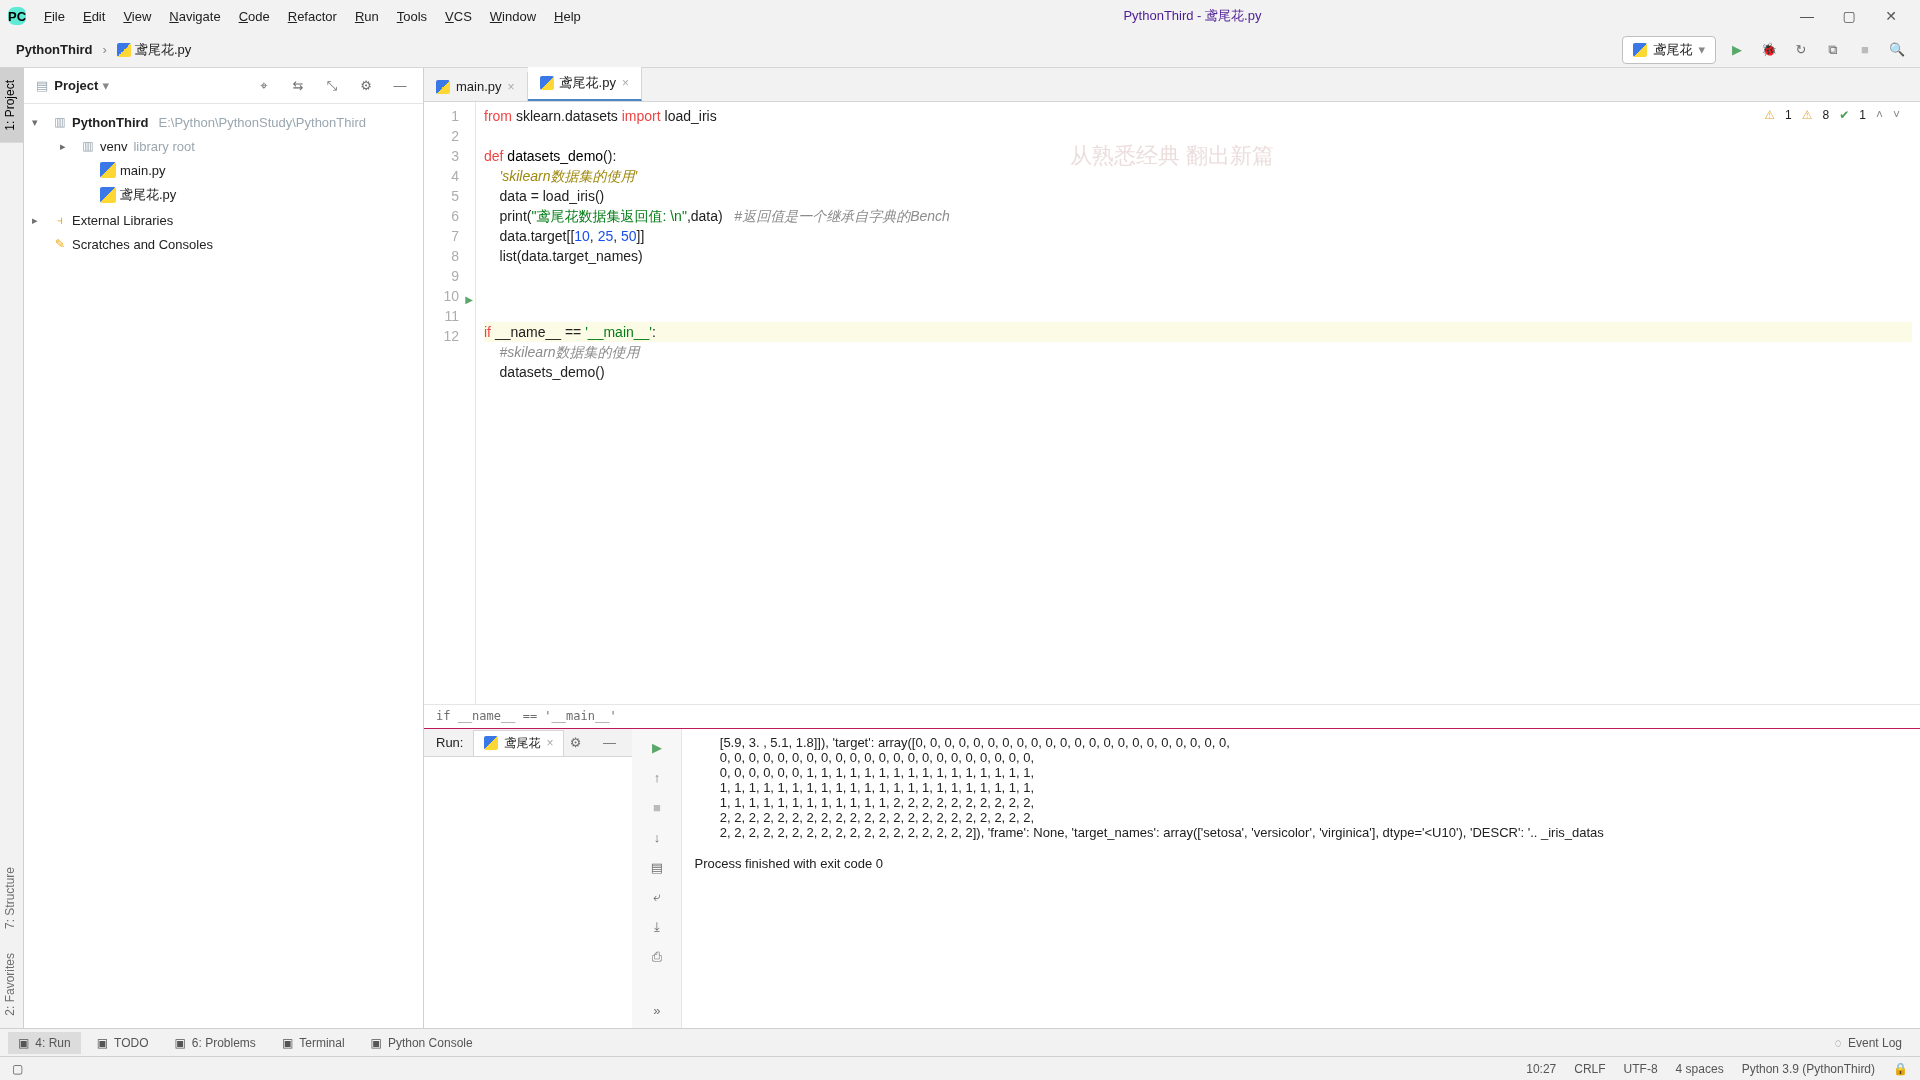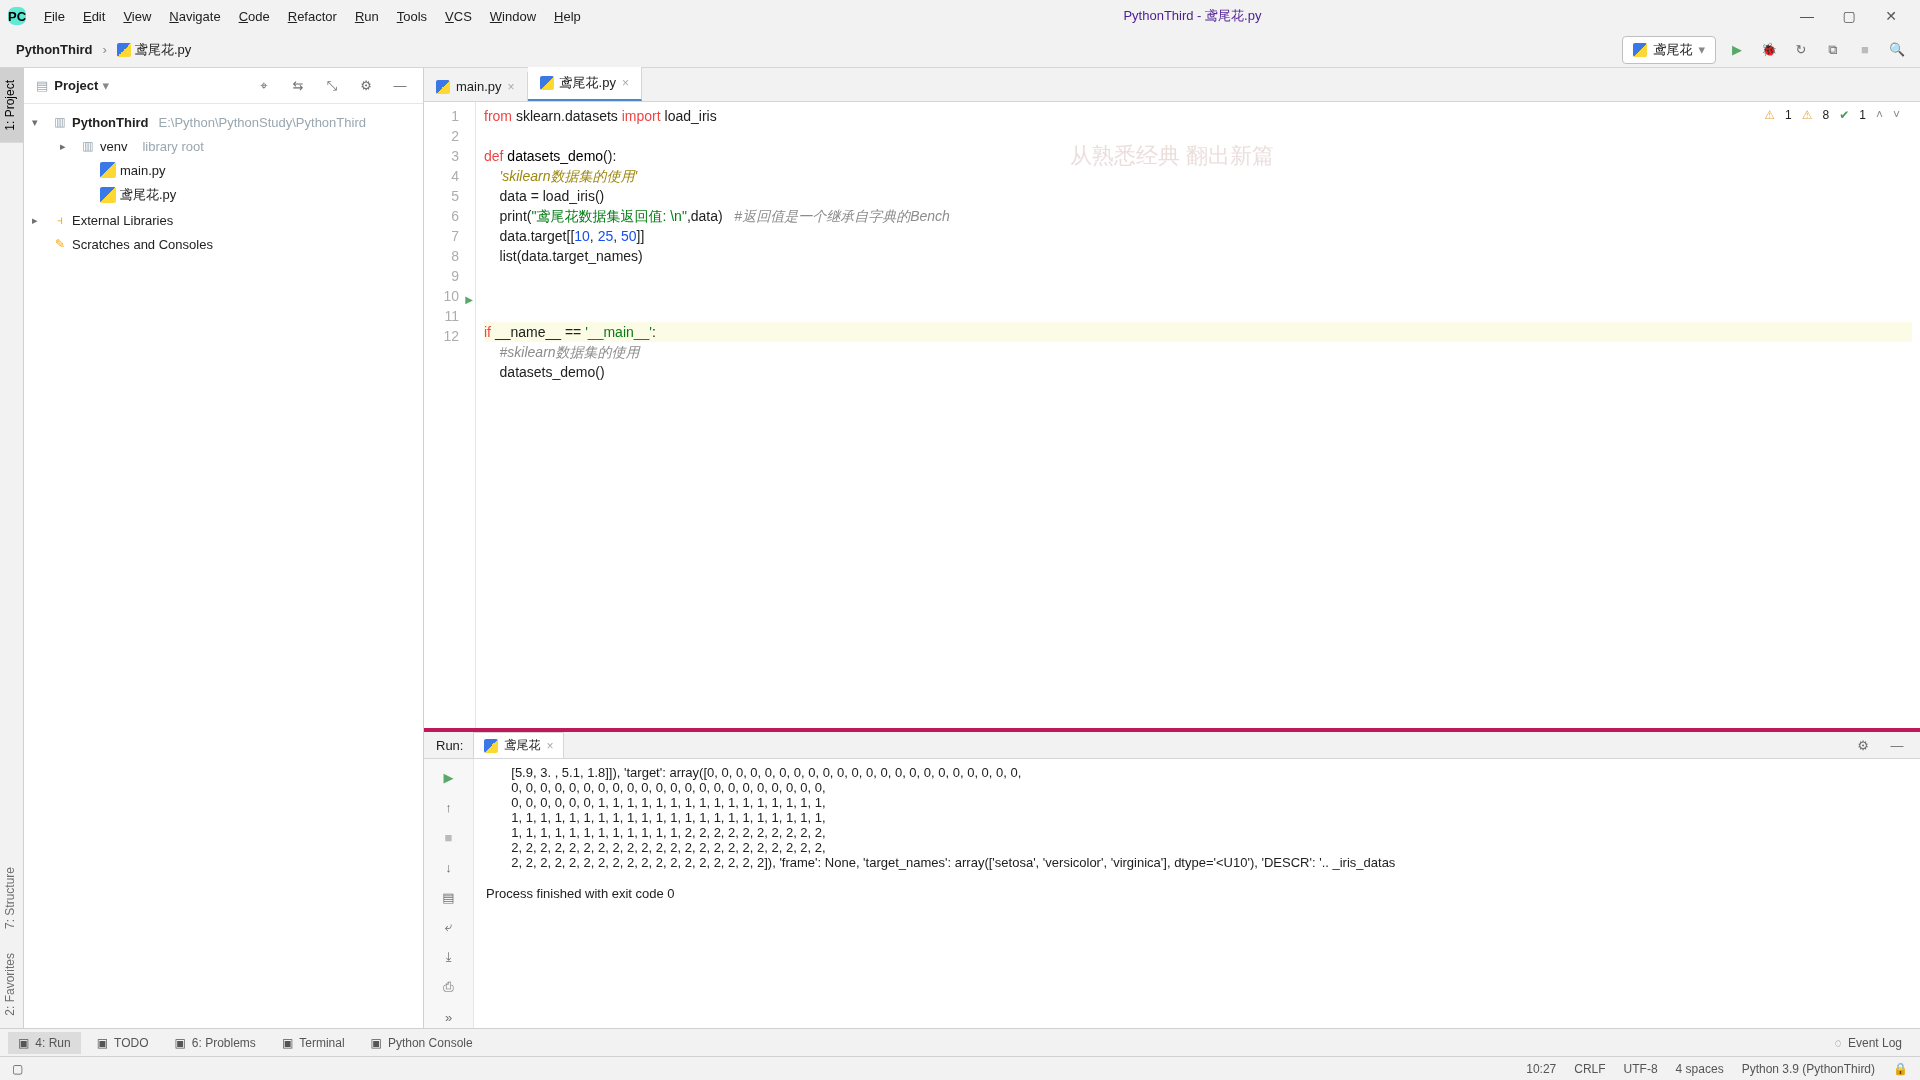--- a/index.html
+++ b/index.html
@@ -160,7 +160,7 @@
         <span class="arrow">▸</span>
           <span class="ficon folder-icon">▥</span>
         <span>venv</span>
-        <span class="muted" style="margin-left:11px">library root</span>
+        <span class="muted" style="margin-left:2px">library root</span>
       </div>
       <div class="tree-row" style="padding-left:56px">
         <span class="arrow"></span>

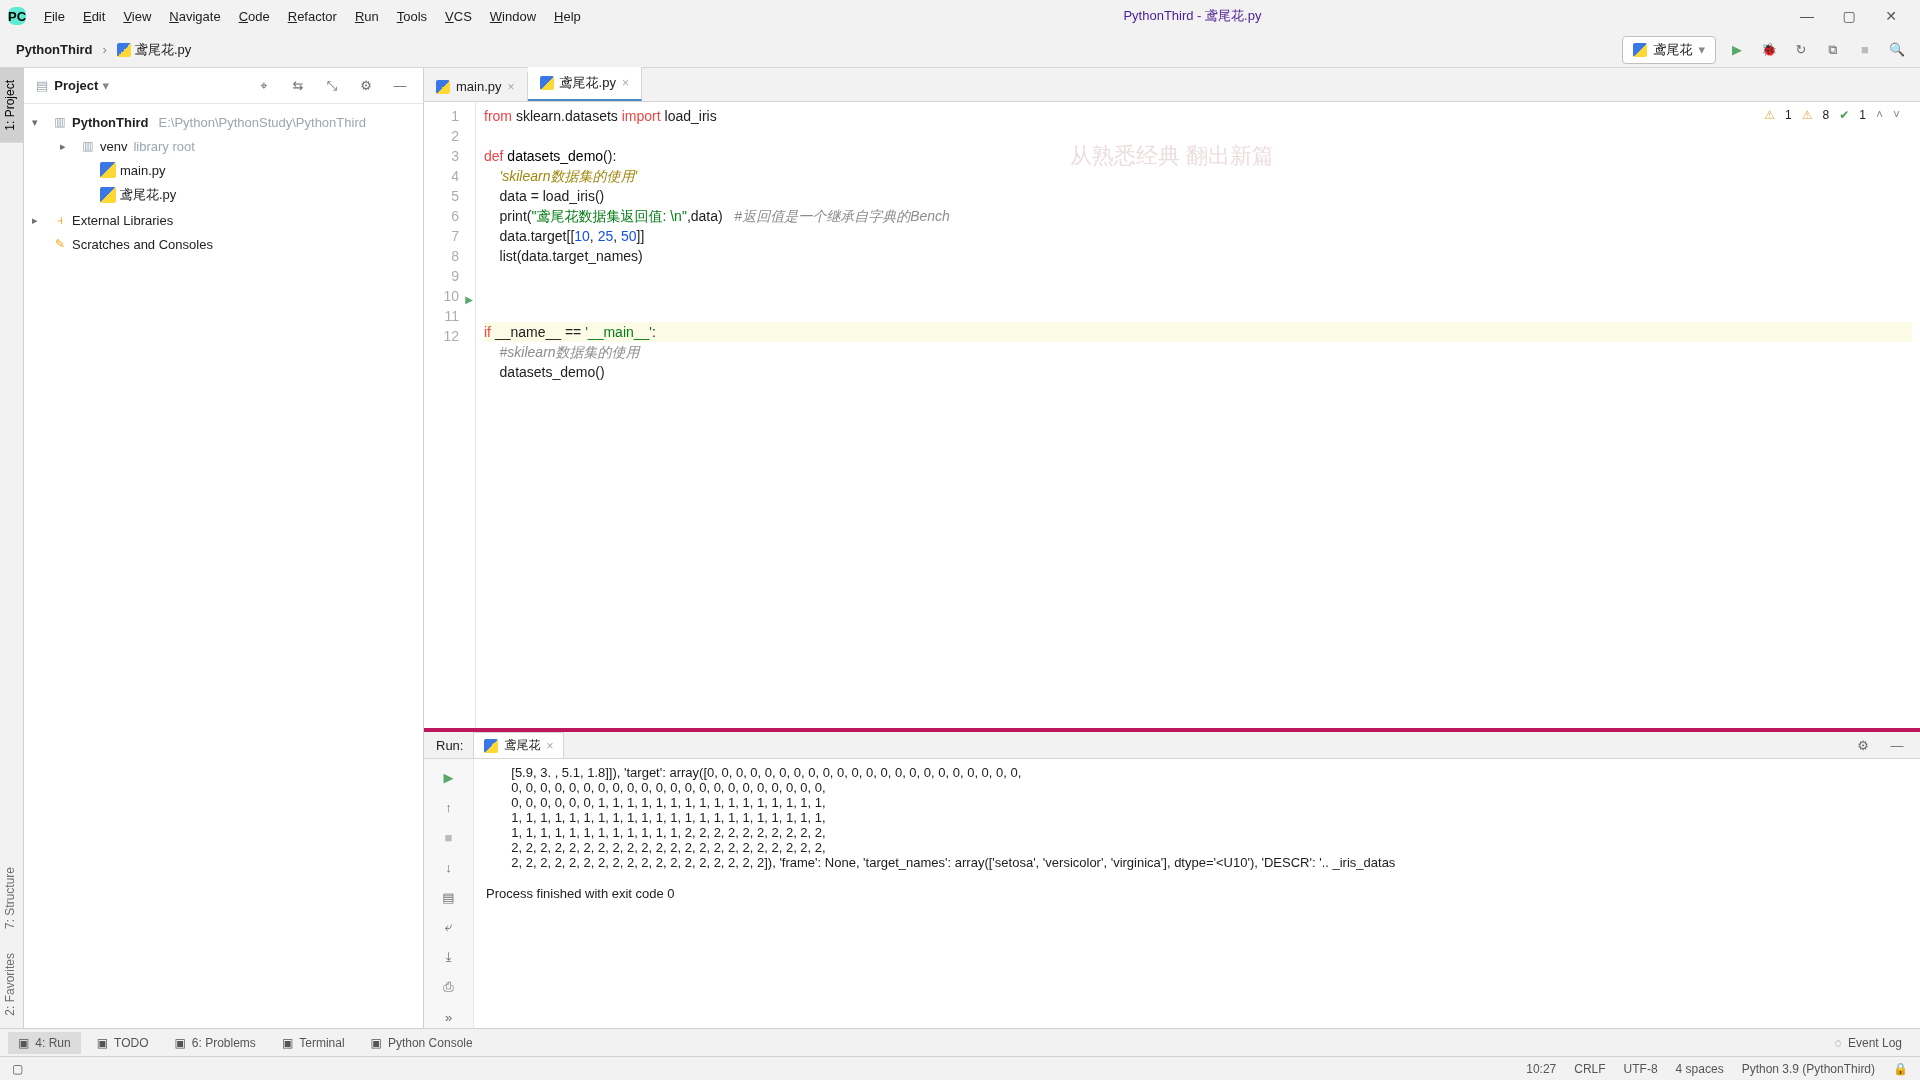--- a/index.html
+++ b/index.html
@@ -226,6 +226,7 @@
         </div>
       <div class="code" id="code"><div class="line"><span class="kw">from</span> sklearn.datasets <span class="kw">import</span> load_iris</div><div class="line">&nbsp;</div><div class="line"><span class="kw">def</span> <span class="fn">datasets_demo</span>():</div><div class="line">    <span class="deco">'skilearn数据集的使用'</span></div><div class="line">    data = load_iris()</div><div class="line">    print(<span class="str">"鸢尾花数据集返回值: \n"</span>,data)   <span class="cmt">#返回值是一个继承自字典的Bench</span></div><div class="line">    data.target[[<span class="num">10</span>, <span class="num">25</span>, <span class="num">50</span>]]</div><div class="line">    list(data.target_names)</div><div class="line">&nbsp;</div><div class="line hl"><span class="kw">if</span> __name__ == <span class="str">'__main__'</span>:</div><div class="line">    <span class="cmt">#skilearn数据集的使用</span></div><div class="line">    datasets_demo()</div></div>
     </div>
+    <div class="breadcrumb-editor">if __name__ == '__main__'</div>
 
     <div class="run-panel">
       <div class="run-header">

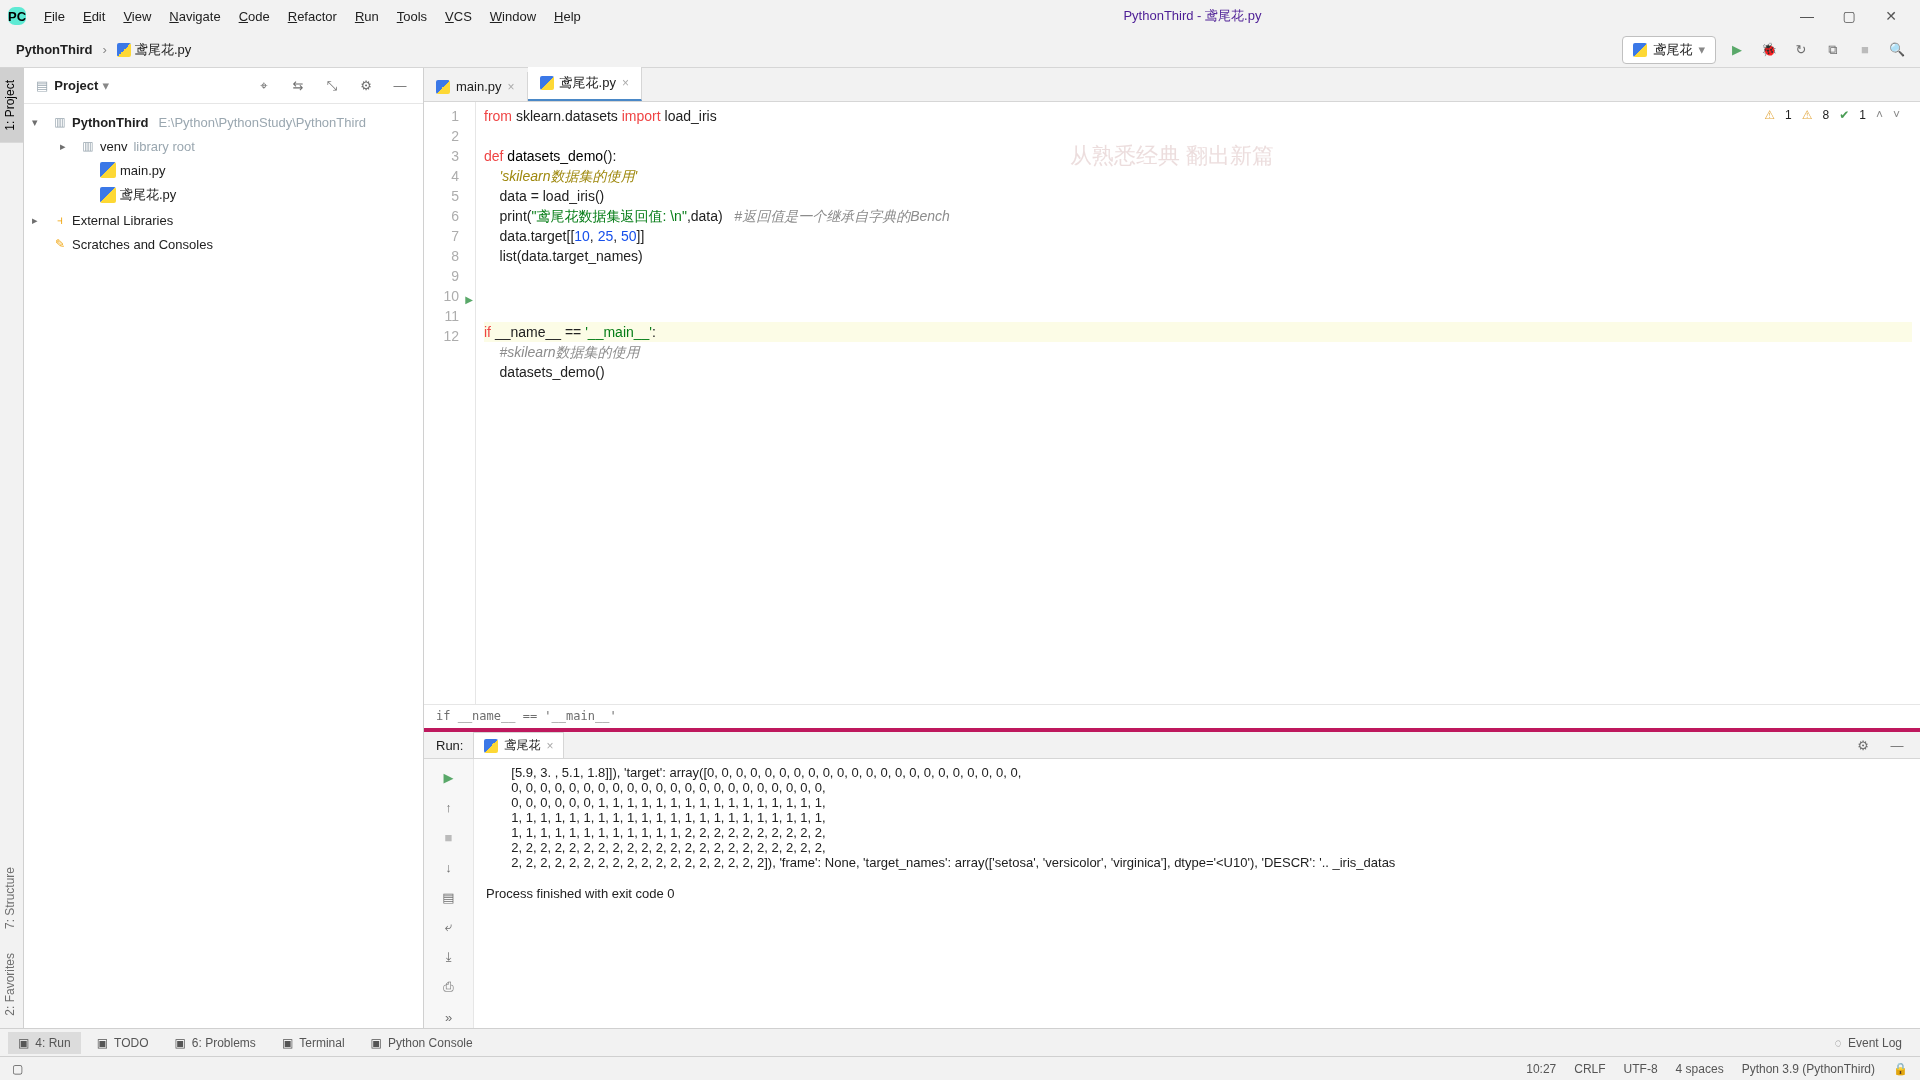--- a/index.html
+++ b/index.html
@@ -62,7 +62,7 @@
 .inspect-bar .ok { color:#499c54; }
 .watermark { position:absolute; top:39px; left:50%; transform:translateX(-50%); color:#e0c8c8; font-size:22px; font-weight:300; opacity:0.6; pointer-events:none; }
 .breadcrumb-editor { height:24px; border-top:1px solid #e6e6e6; padding:4px 12px; font-size:12px; color:#6e6e6e; font-family:"Consolas",monospace; }
-.run-panel { height: 300px; border-top: 4px solid #be185d; display: flex; flex-direction: column; background:#fff; }
+.run-panel { height: 300px; border-top: 1px solid #be185d; display: flex; flex-direction: row; background:#fff; }
 .run-header { height: 28px; display: flex; align-items: center; padding: 0 12px; background:#f2f2f2; border-bottom:1px solid #d6d6d6; }
 .run-tab { display:flex; align-items:center; gap:6px; padding:4px 10px; background:#fff; border:1px solid #d6d6d6; border-bottom:none; font-size:12px; }
 .run-tab .close { color:#aaa; }

